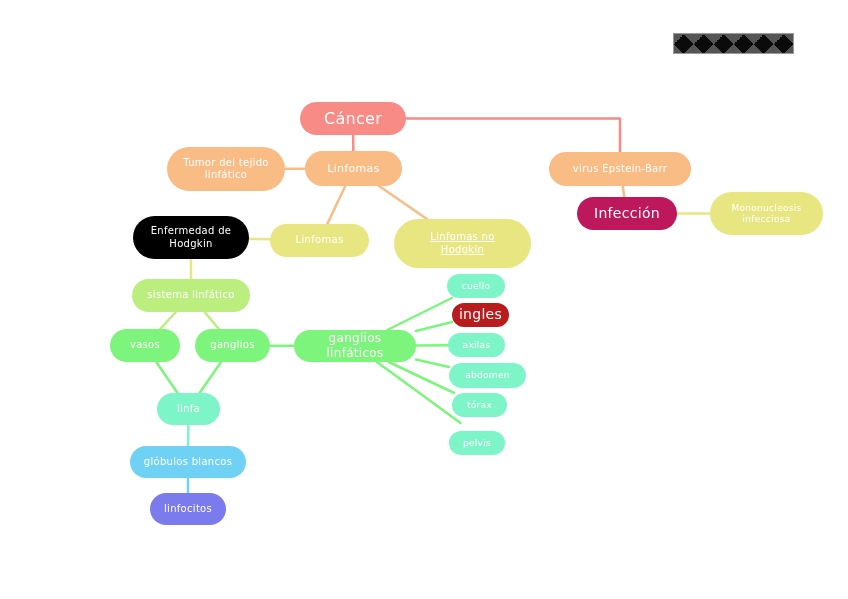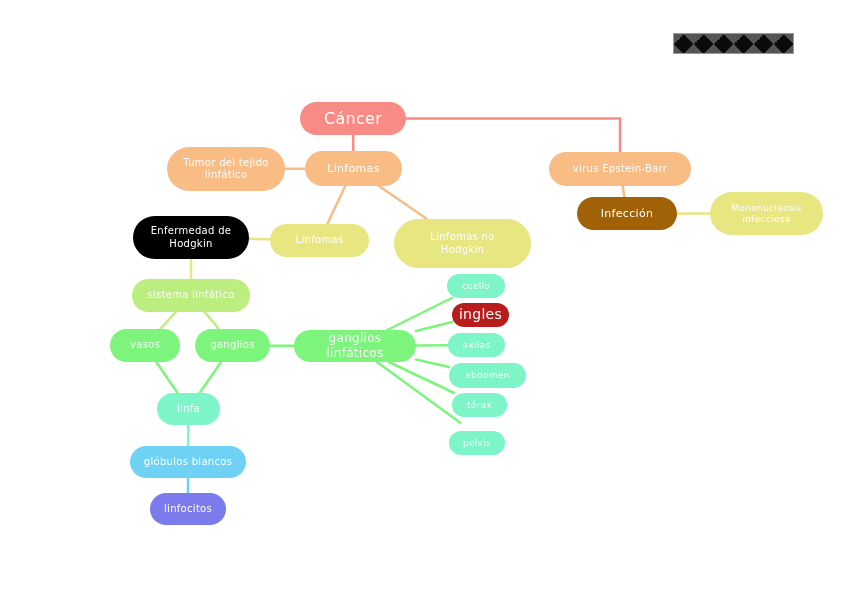--- a/index.html
+++ b/index.html
@@ -89,7 +89,7 @@
 linfático</span></div>
       <div class="node" style="left: 305px; top: 151px; width: 97px; height: 35px; background: rgb(249, 188, 133); font-size: 11px;"><span>Linfomas</span></div>
       <div class="node" style="left: 549px; top: 152px; width: 142px; height: 34px; background: rgb(249, 188, 133); font-size: 10px;"><span>virus Epstein-Barr</span></div>
-      <div class="node" style="left: 577px; top: 197px; width: 100px; height: 33px; background: #a16207; font-size: 11px;"><span>Infección</span></div>
+      <div class="node" style="left: 577px; top: 197px; width: 100px; height: 33px; background: #be185d; font-size: 14px;"><span>Infección</span></div>
       <div class="node" style="left: 710px; top: 192px; width: 113px; height: 43px; background: rgb(232, 230, 128); font-size: 9px;"><span>Mononucleosis
 infecciosa</span></div>
       <div class="node" style="left: 133px; top: 216px; width: 116px; height: 43px; background: #000000; font-size: 10px;"><span>Enfermedad de

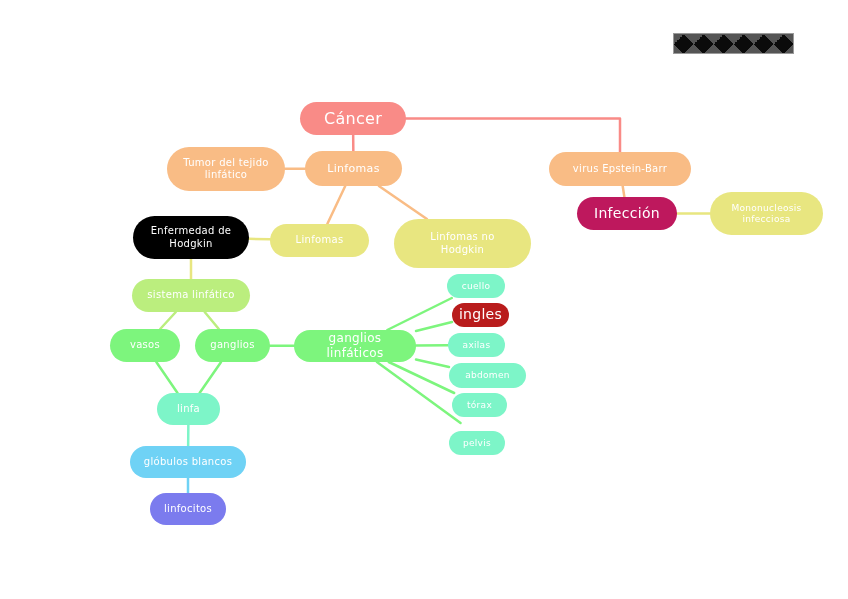--- a/index.html
+++ b/index.html
@@ -95,7 +95,7 @@
       <div class="node" style="left: 133px; top: 216px; width: 116px; height: 43px; background: #000000; font-size: 10px;"><span>Enfermedad de
 Hodgkin</span></div>
       <div class="node" style="left: 270px; top: 224px; width: 99px; height: 33px; background: rgb(232, 230, 128); font-size: 10px;"><span>Linfomas</span></div>
-      <div class="node" style="left: 394px; top: 219px; width: 137px; height: 49px; background: rgb(232, 230, 128); font-size: 10px;"><span>Linfomas no
+      <div class="node" style="left: 394px; top: 219px; width: 137px; height: 49px; background: rgb(232, 230, 128); font-size: 10px; text-decoration: underline;"><span>Linfomas no
 Hodgkin</span></div>
       <div class="node" style="left: 132px; top: 279px; width: 118px; height: 33px; background: rgb(187, 238, 126); font-size: 10px;"><span>sistema linfático</span></div>
       <div class="node" style="left: 110px; top: 329px; width: 70px; height: 33px; background: rgb(125, 245, 125); font-size: 10px;"><span>vasos</span></div>

